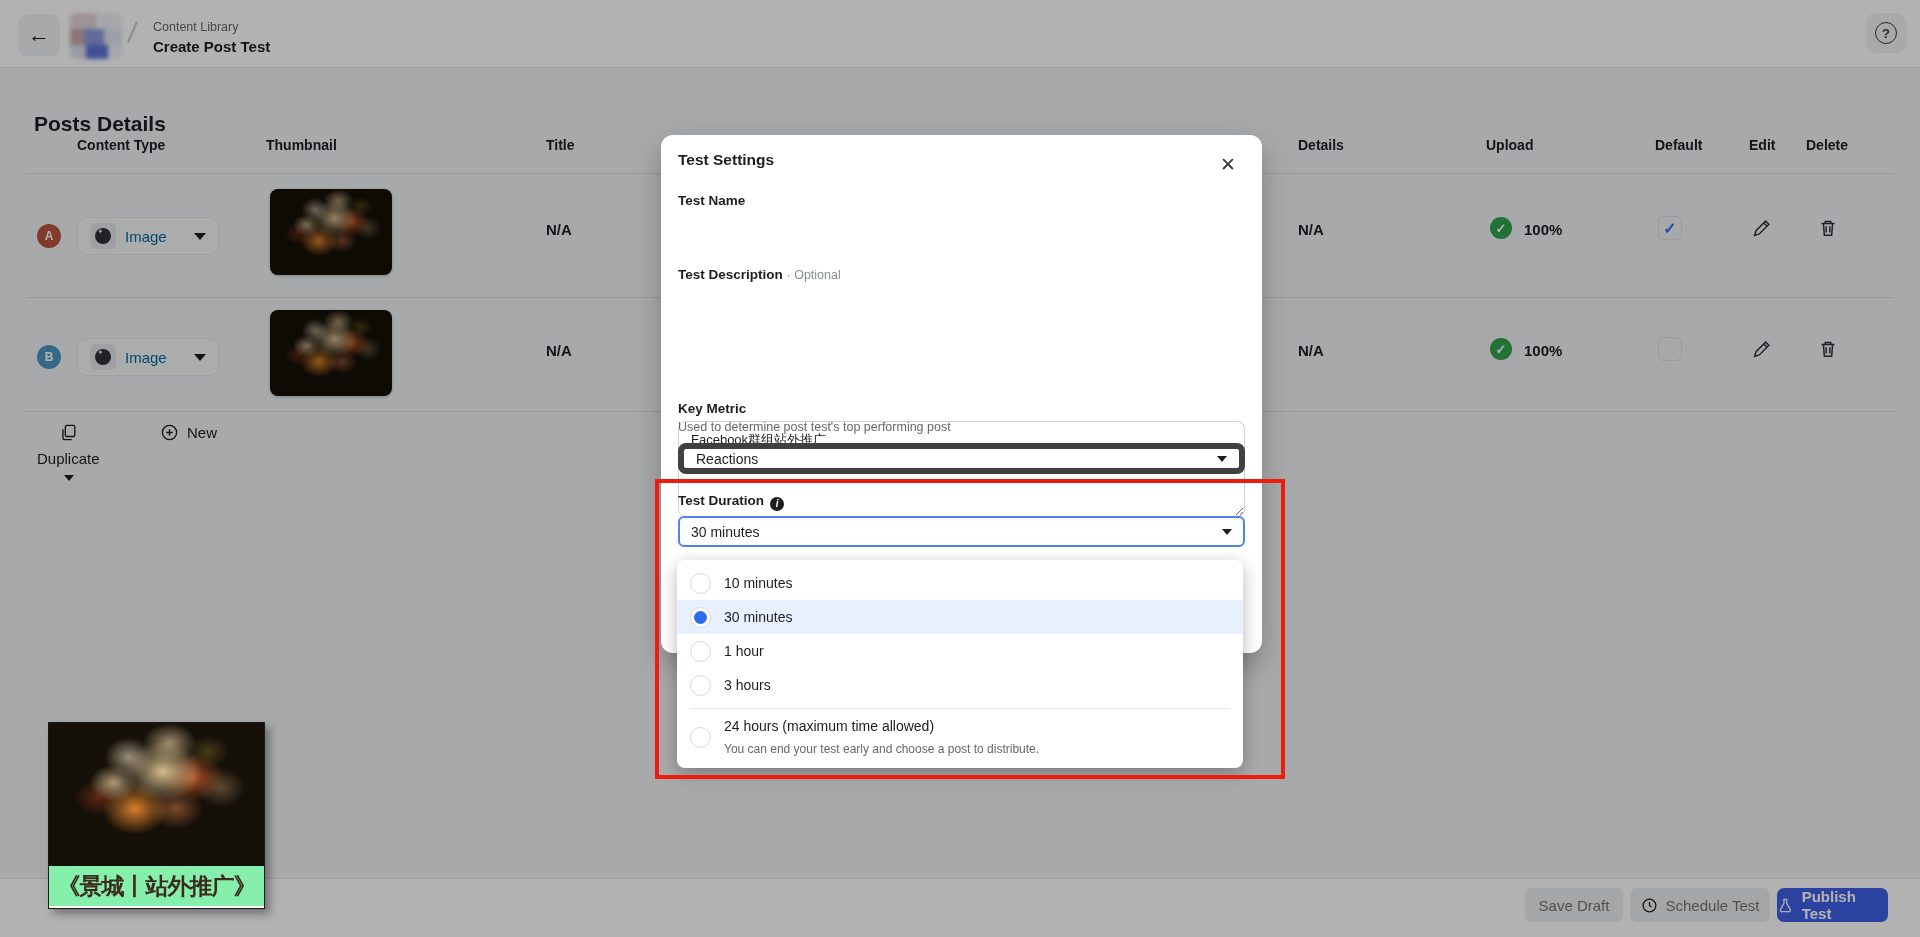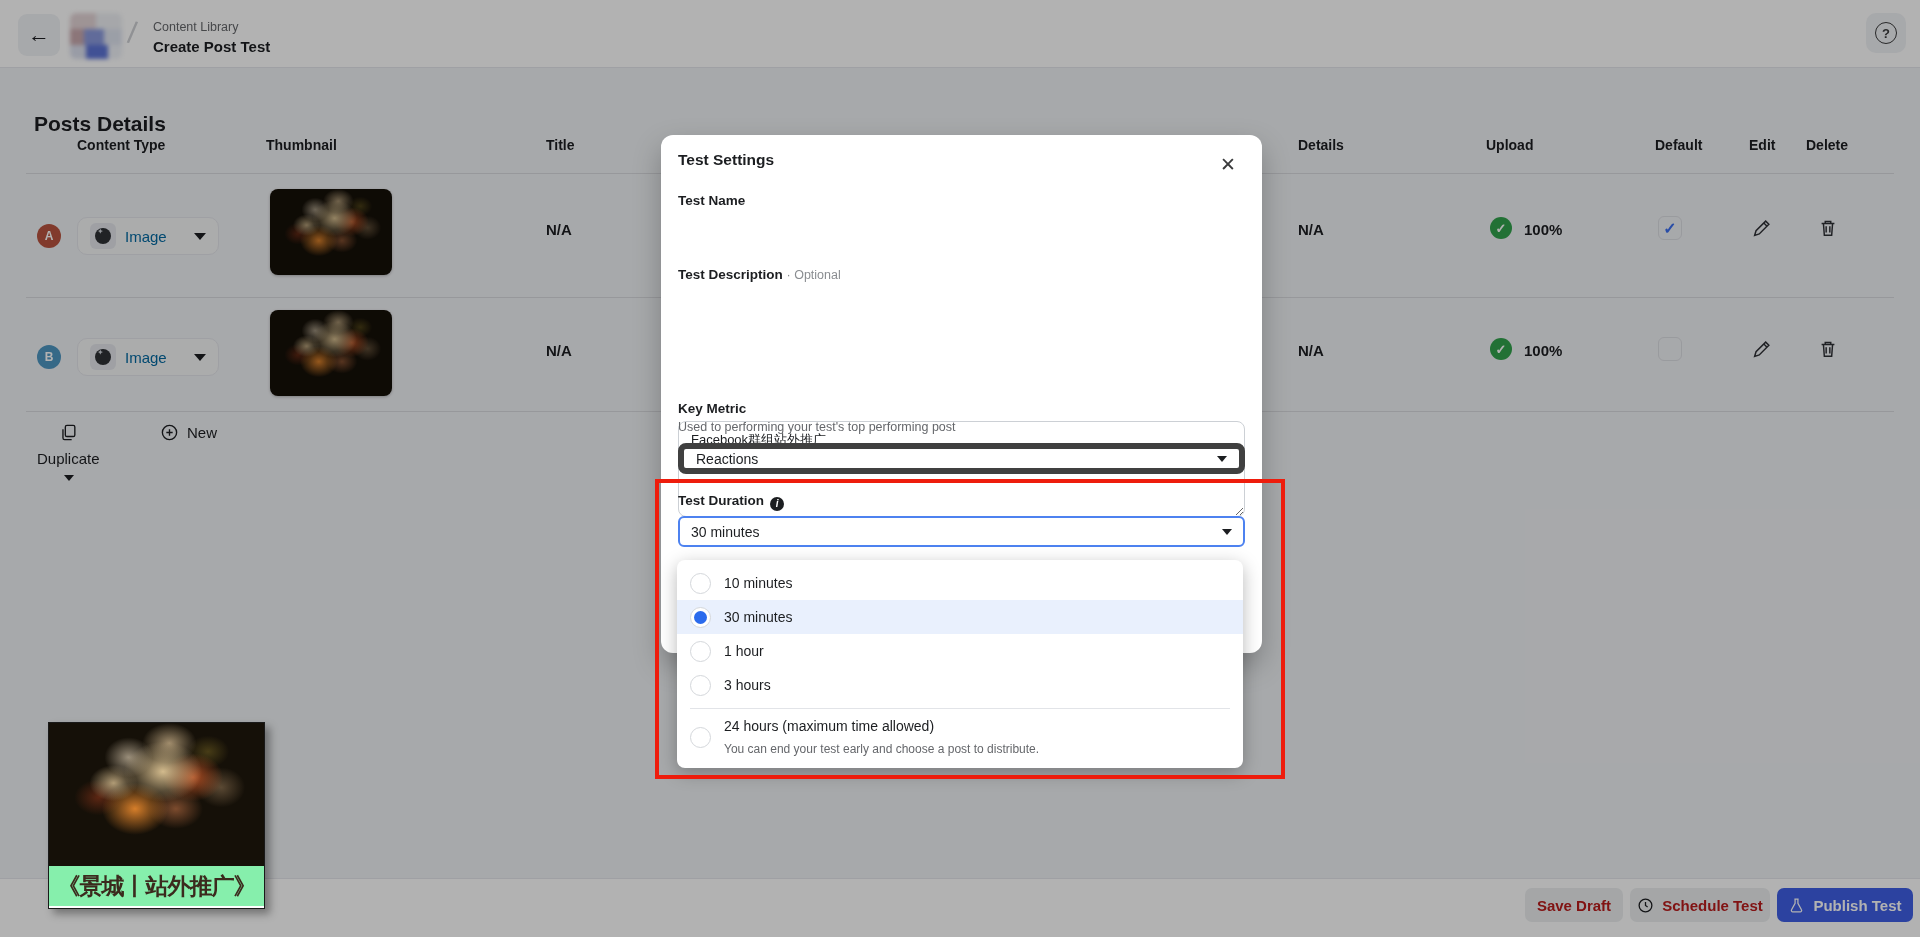--- a/index.html
+++ b/index.html
@@ -269,7 +269,7 @@
     <textarea id="desc-area" class="abs" style="">Facebook群组站外推广</textarea>
 
     <div class="abs flabel" style="left:17px;top:266px;">Key Metric</div>
-    <div class="abs fhelp" style="left:17px;top:285px;">Used to performing your test's top performing post</div>
+    <div class="abs fhelp" style="left:17px;top:285px;">Used to determine post test's top performing post</div>
     <div class="abs fselect" style="top:308px;">
       <span>Reactions</span>
       <span class="caret"></span>

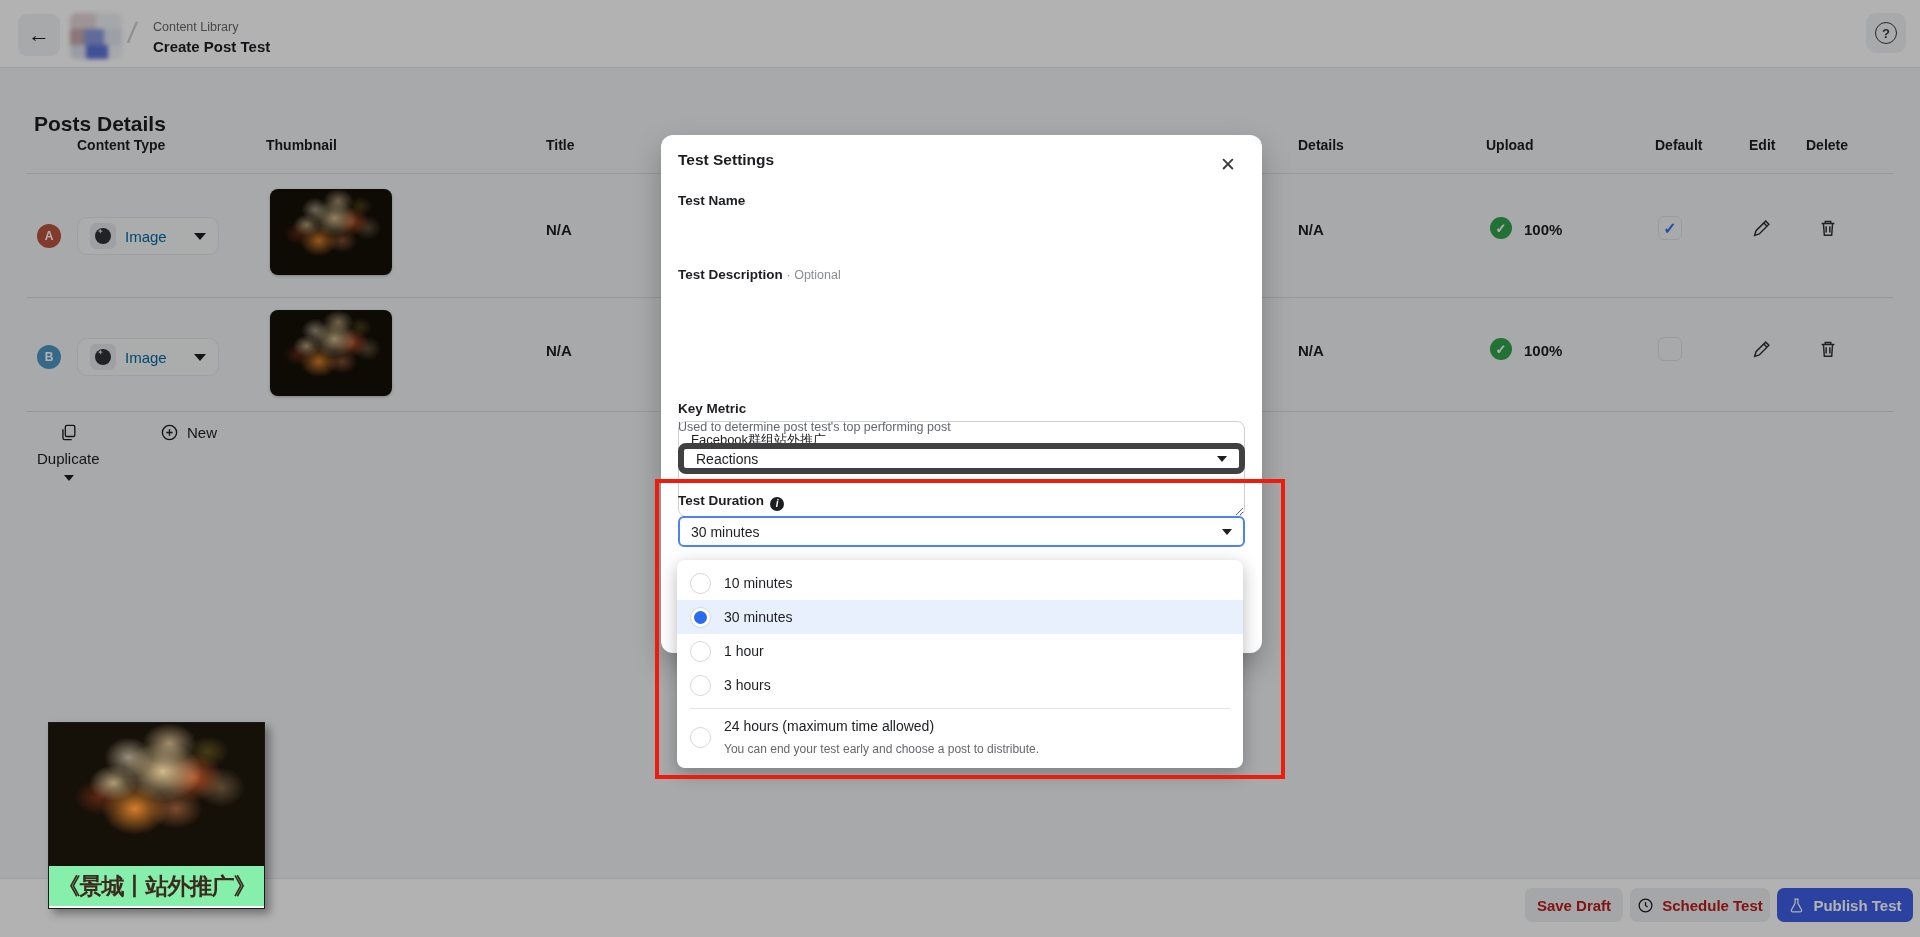--- a/index.html
+++ b/index.html
@@ -118,7 +118,7 @@
   #footer { left:0; top:878px; width:1920px; height:59px; background:#ffffff; border-top:1px solid #e4e6eb; }
   .fbtn { top:888px; height:34px; border-radius:7px; display:flex; align-items:center; justify-content:center;
     gap:8px; font-size:15px; cursor:pointer; }
-  .fbtn.gray { background:#eceef0; color:#b91c1c;font-weight:bold; }
+  .fbtn.gray { background:#eceef0; color:#737373; }
   #btn-save { left:1525px; width:98px; }
   #btn-schedule { left:1630px; width:140px; }
   #btn-publish { left:1777px; width:136px; background:#3f5fe6; color:#fff; font-weight:bold; }

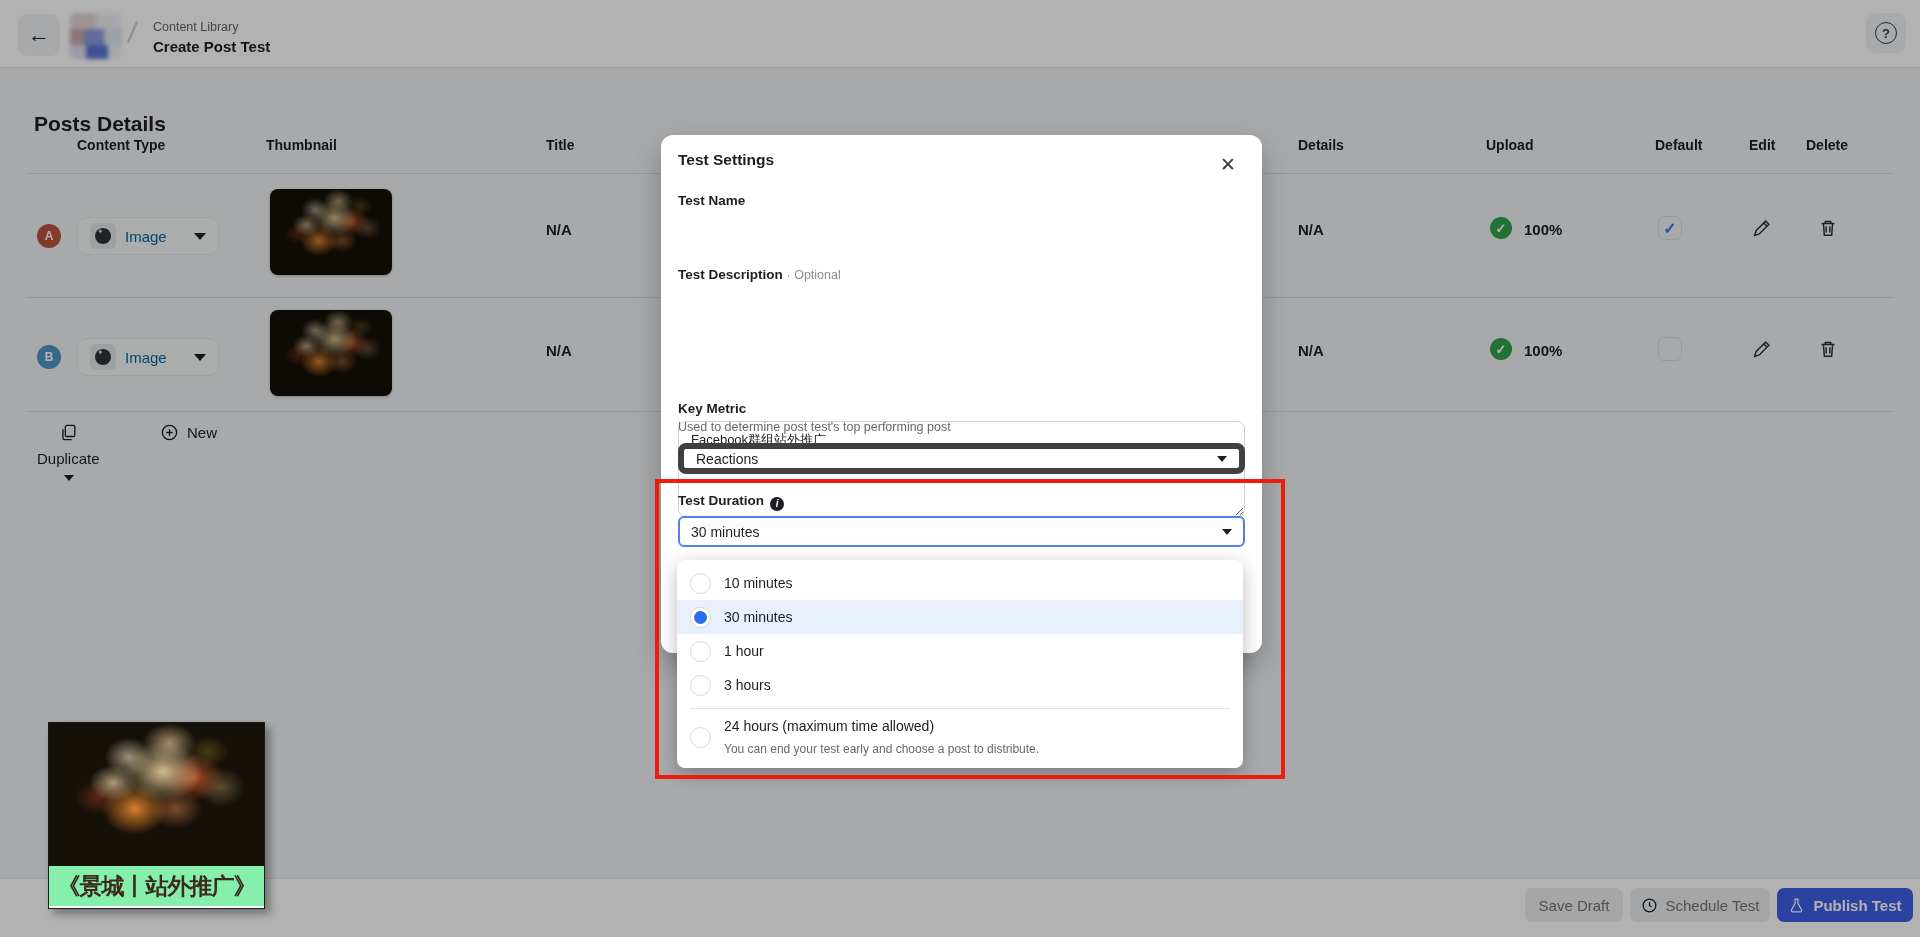--- a/index.html
+++ b/index.html
@@ -121,7 +121,7 @@
   .fbtn.gray { background:#eceef0; color:#737373; }
   #btn-save { left:1525px; width:98px; }
   #btn-schedule { left:1630px; width:140px; }
-  #btn-publish { left:1777px; width:136px; background:#3f5fe6; color:#fff; font-weight:bold; }
+  #btn-publish { left:1777px; width:111px; background:#3f5fe6; color:#fff; font-weight:bold; }
   .fbtn svg { width:17px; height:17px; }
 </style>
 </head>

